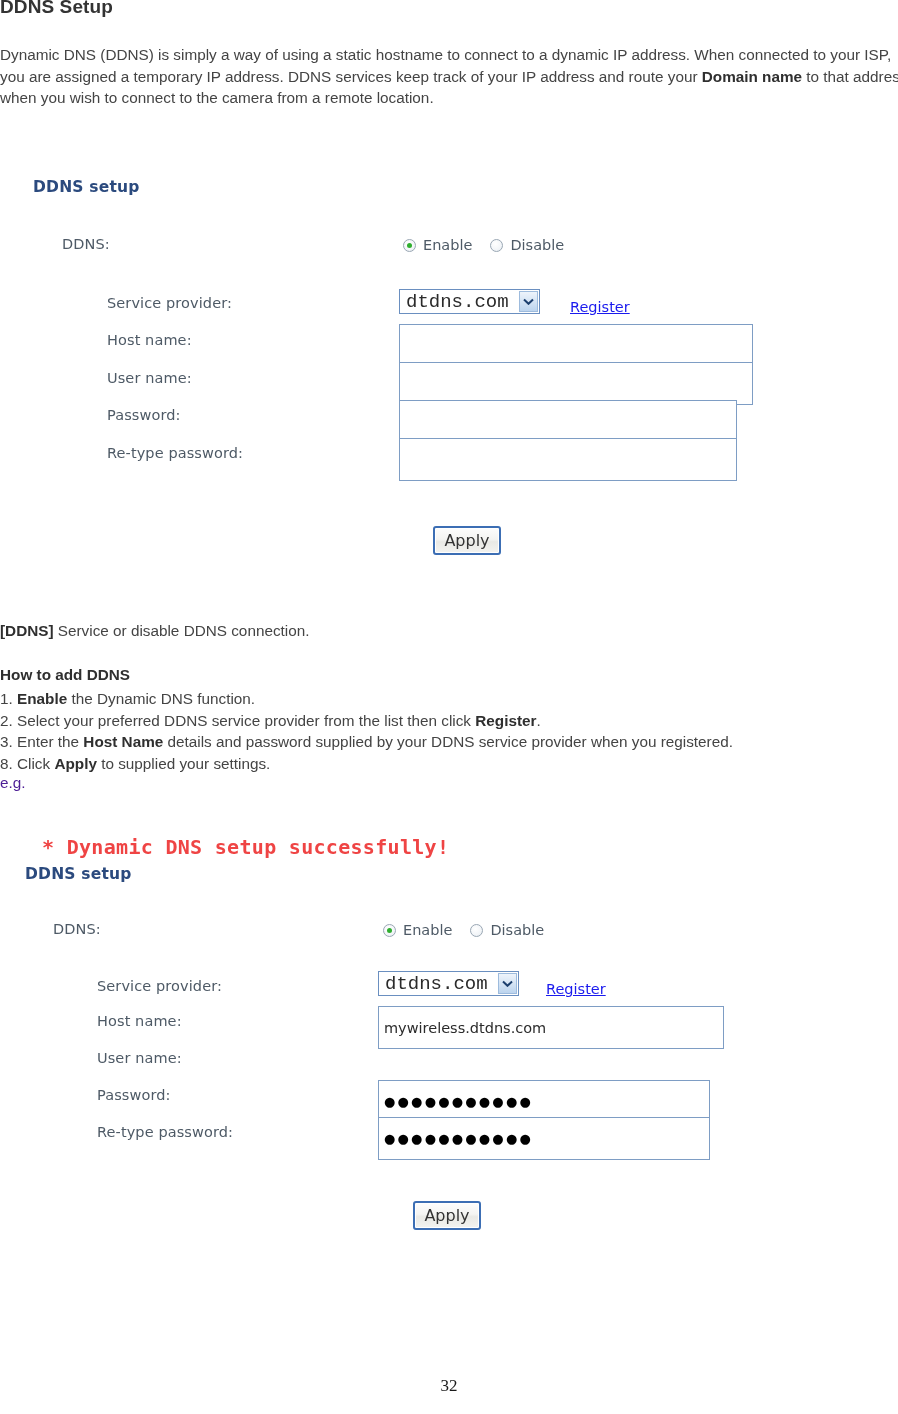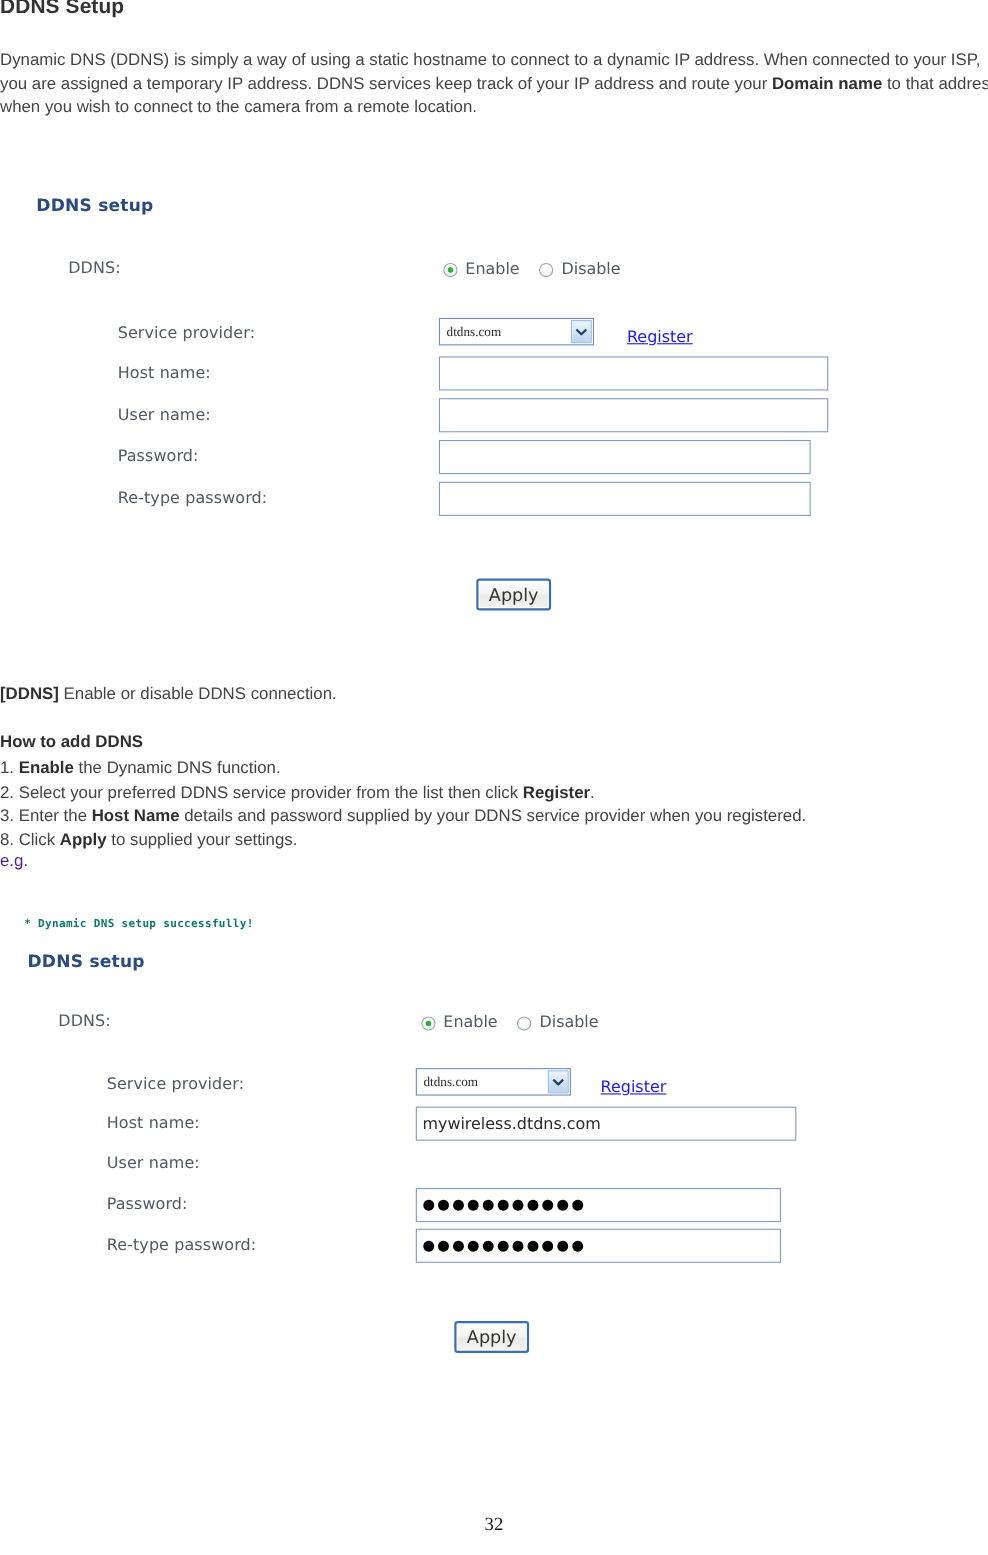--- a/index.html
+++ b/index.html
@@ -159,8 +159,8 @@
     padding: 0;
   }
   .select-text {
-    font-family: Liberation Serif, serif;
-    font-size: 12px;
+    font-family: Liberation Mono, monospace;
+    font-size: 19px;
     color: #2b2b2b;
     padding-left: 6px;
     flex: 1;

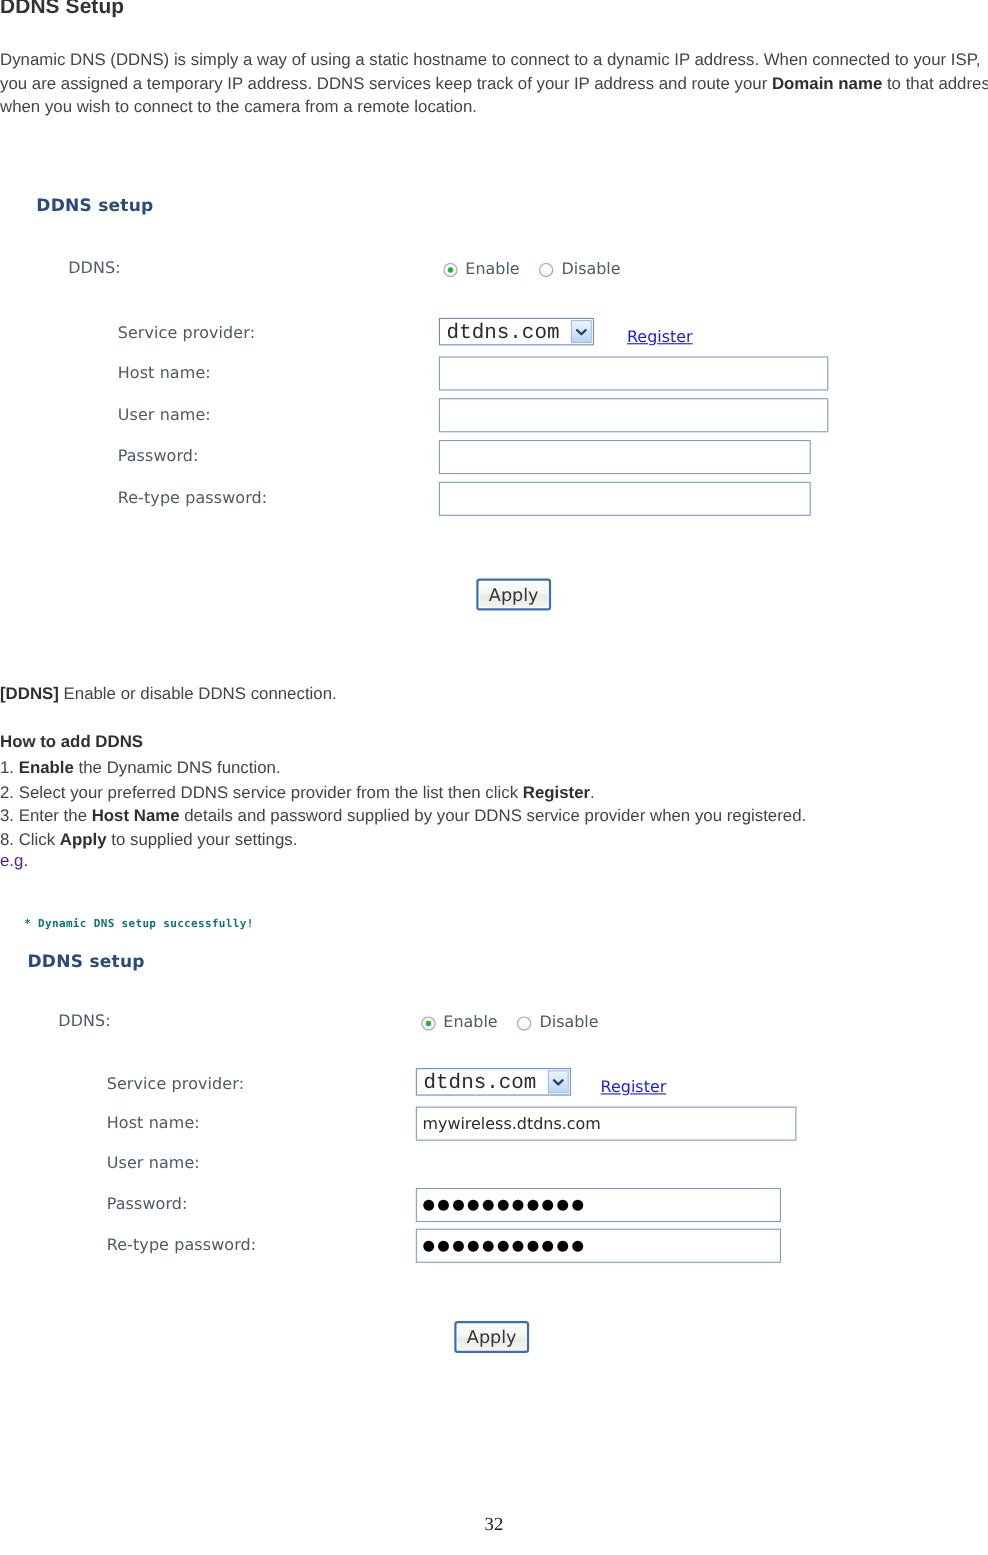--- a/index.html
+++ b/index.html
@@ -293,7 +293,7 @@
   </div>
 </div>
 
-<div class="note-ddns"><b>[DDNS]</b><span> Enable or disable DDNS connection.</span></div>
+<div class="note-ddns"><b>[DDNS]</b><span> Service or disable DDNS connection.</span></div>
 <div class="howto-title">How to add DDNS</div>
 <div class="steps">
   <div><span>1. </span><b>Enable</b><span> the Dynamic DNS function.</span></div>

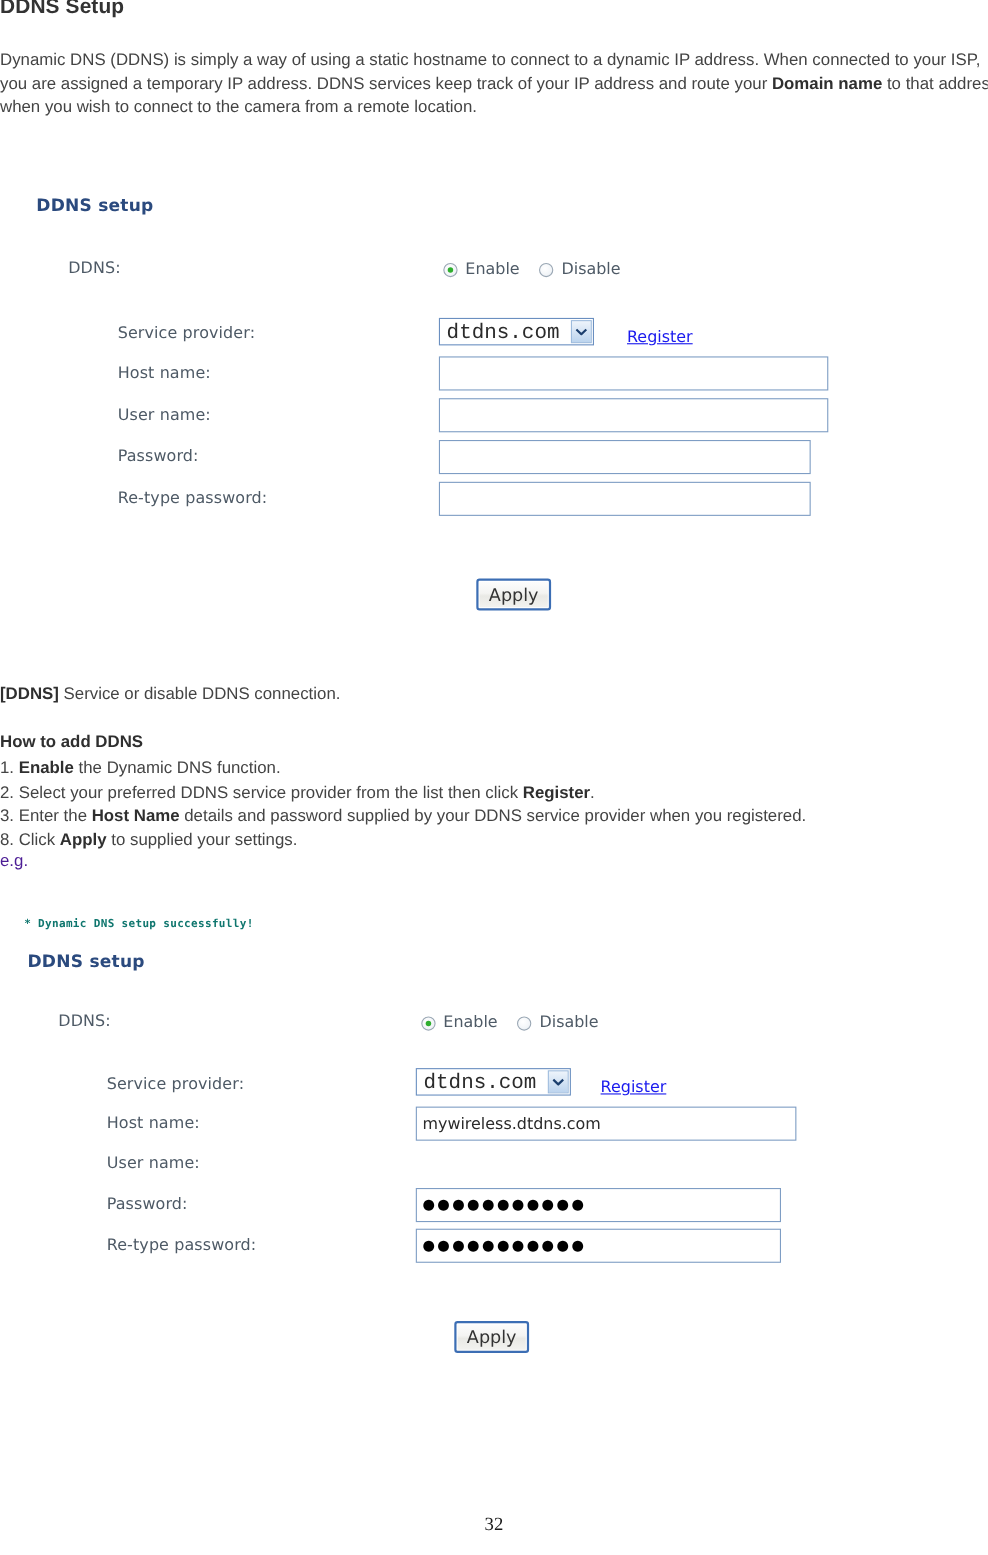--- a/index.html
+++ b/index.html
@@ -103,11 +103,12 @@
   .success-msg {
     position: absolute;
     font-family: "DejaVu Sans Mono", monospace;
-    font-size: 10px;
+    font-size: 20px;
     font-weight: bold;
-    color: #0f766e;
+    color: #ef4444;
     letter-spacing: 0.3px;
     white-space: nowrap;
+    margin-left: 20px;
   }
 
   .fld-label {

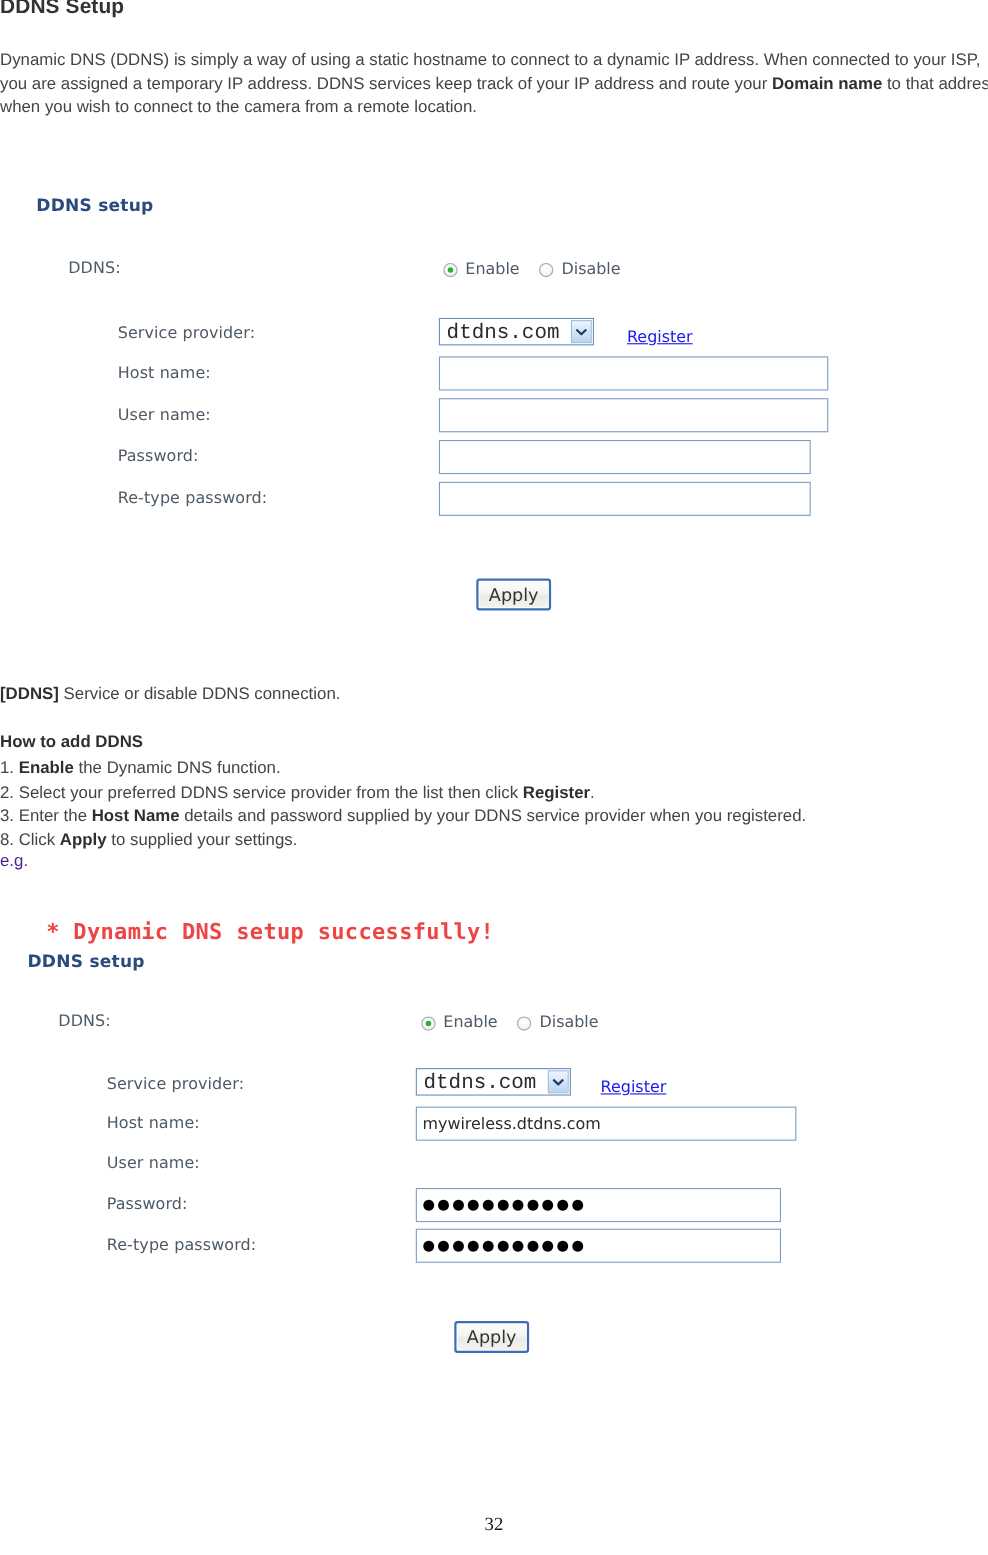--- a/index.html
+++ b/index.html
@@ -193,7 +193,7 @@
   
   .txt-input {
     position: absolute;
-    height: 31px;
+    height: 43px;
     border: 1px solid #7e9dc4;
     background: #ffffff;
     box-sizing: border-box;

